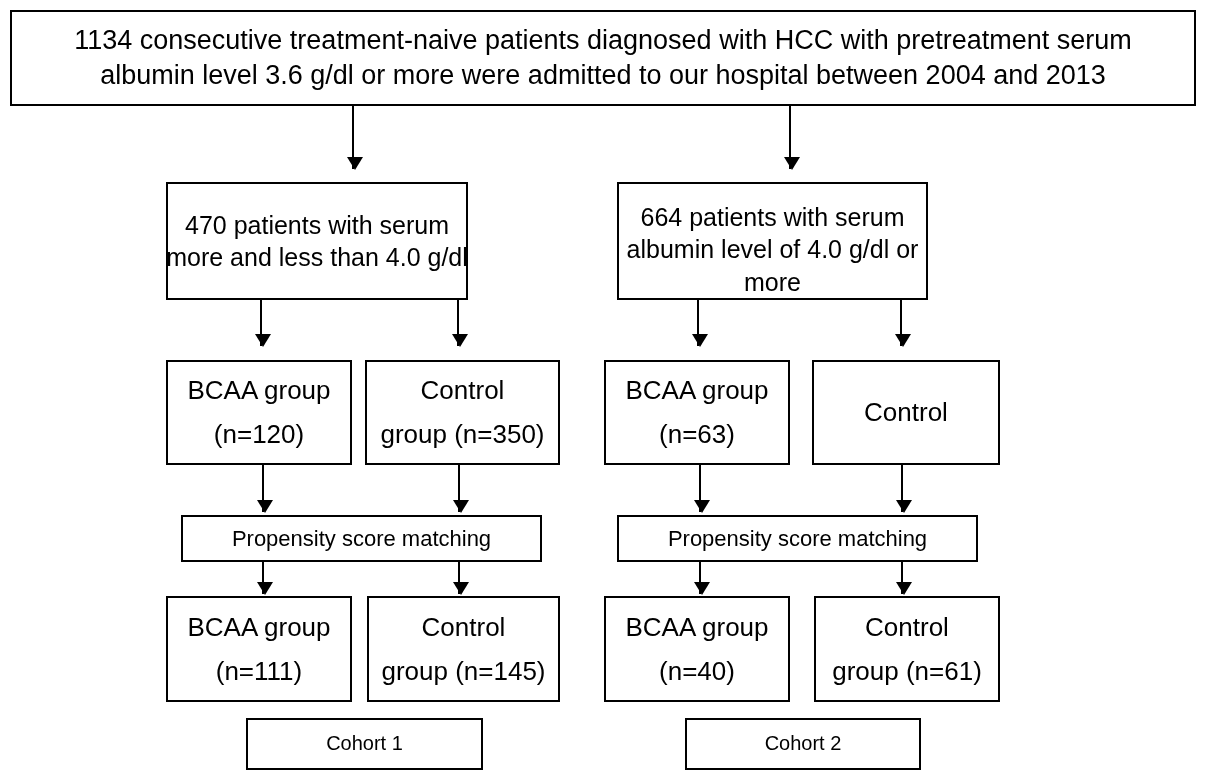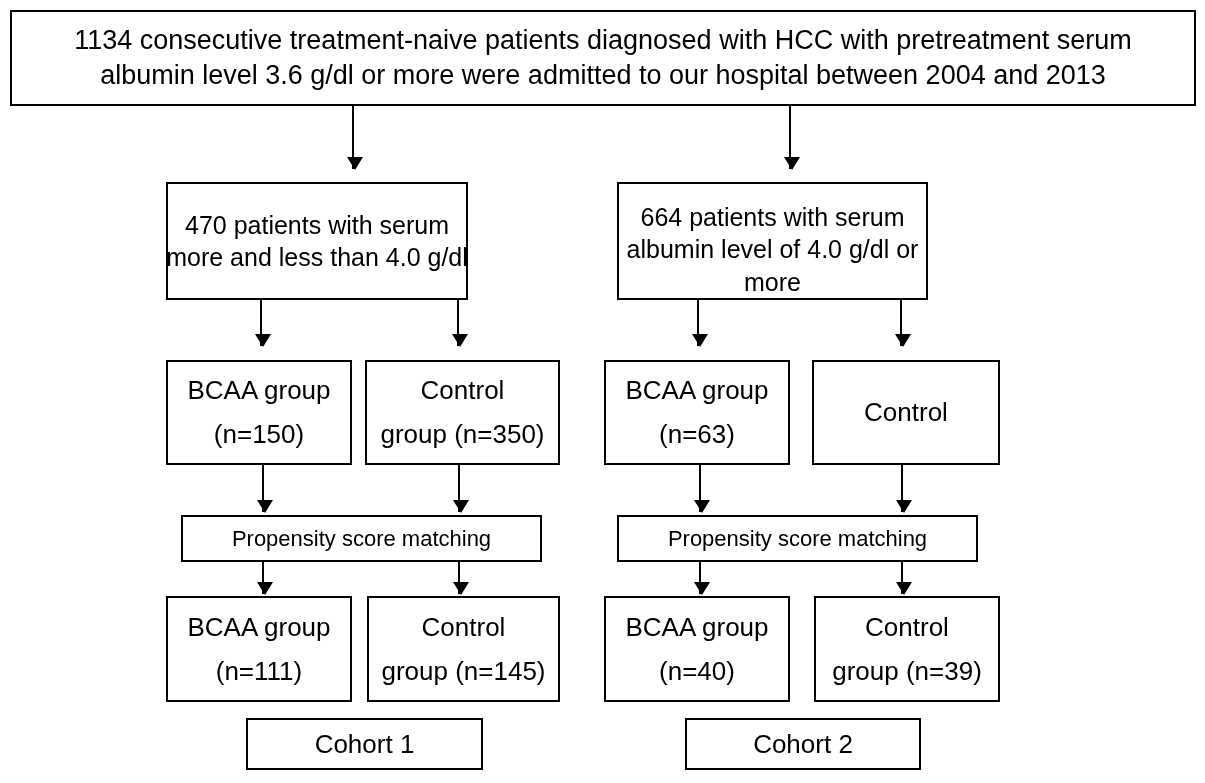--- a/index.html
+++ b/index.html
@@ -149,7 +149,7 @@
 
   <div class="box box-grp" id="box-pre-bcaa-1">
     <span class="ln">BCAA group</span>
-    <span class="ln">(n=150)</span>
+    <span class="ln">(n=120)</span>
   </div>
 
   <div class="box box-grp" id="box-pre-ctrl-1">

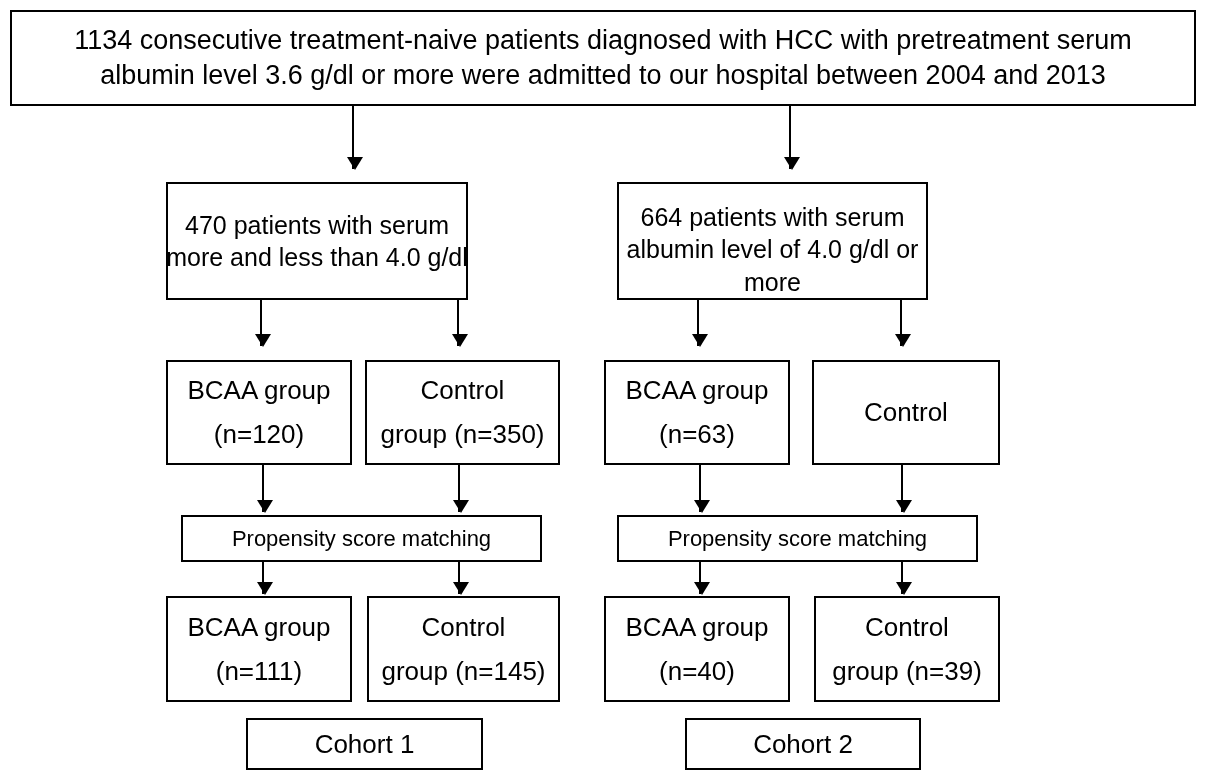--- a/index.html
+++ b/index.html
@@ -201,7 +201,7 @@
 
   <div class="box box-post" id="box-post-ctrl-2">
     <span class="ln">Control</span>
-    <span class="ln">group (n=39)</span>
+    <span class="ln">group (n=61)</span>
   </div>
 
   <div class="box box-cohort" id="box-cohort-1">

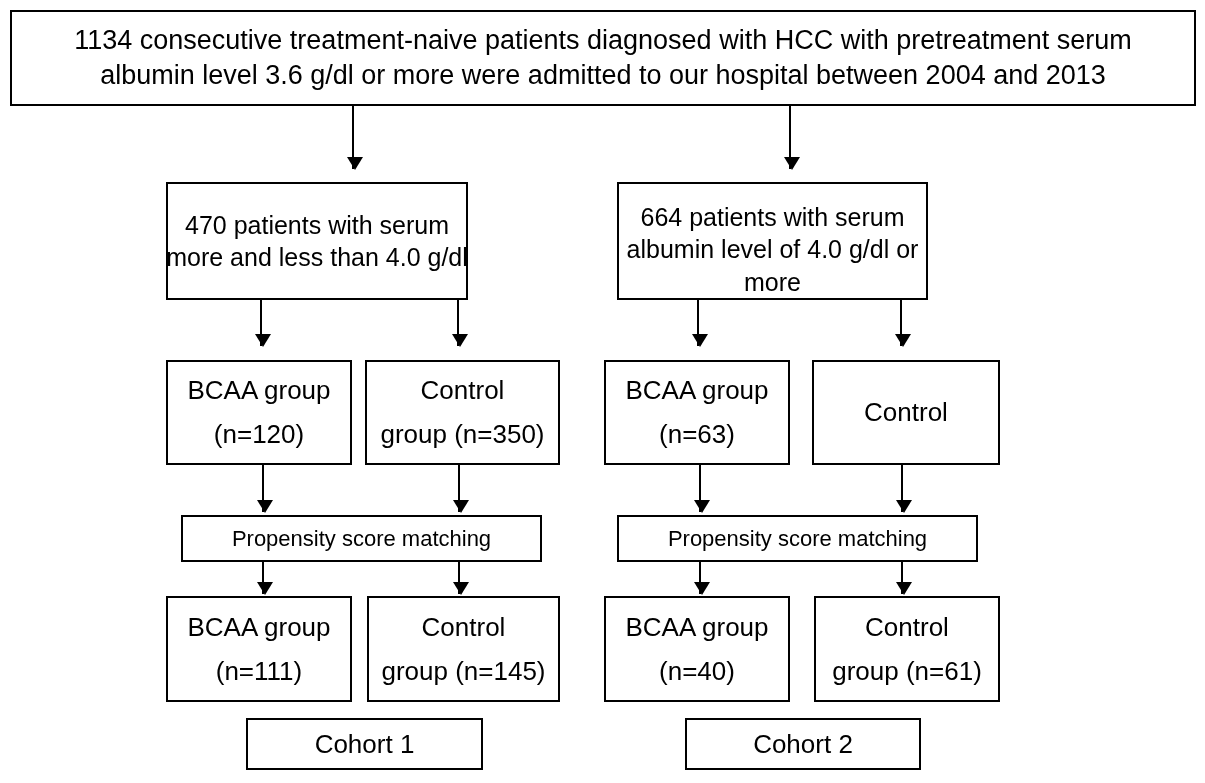--- a/index.html
+++ b/index.html
@@ -95,7 +95,7 @@
   .box-cohort {
     top: 718px;
     height: 52px;
-    font-size: 26px;
+    font-size: 20px;
   }
   #box-cohort-1 { left: 246px; width: 237px; }
   #box-cohort-2 { left: 685px; width: 236px; justify-content: center; }

